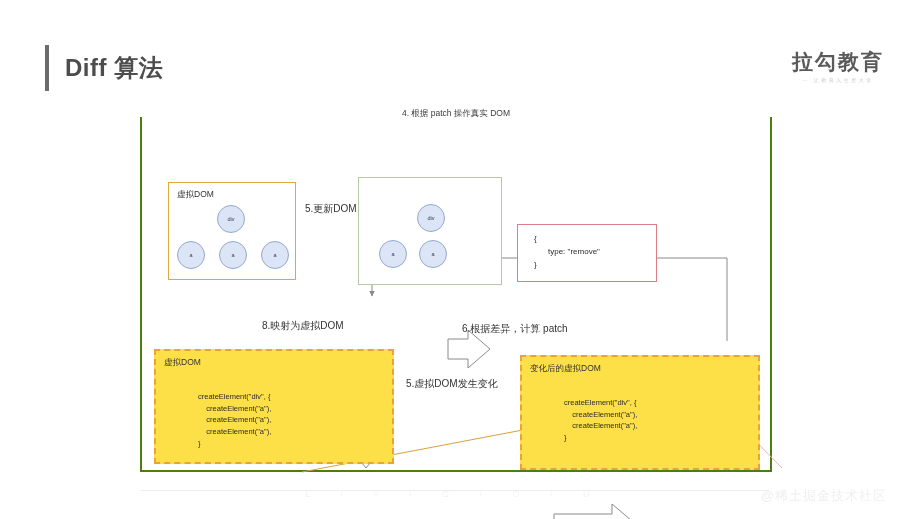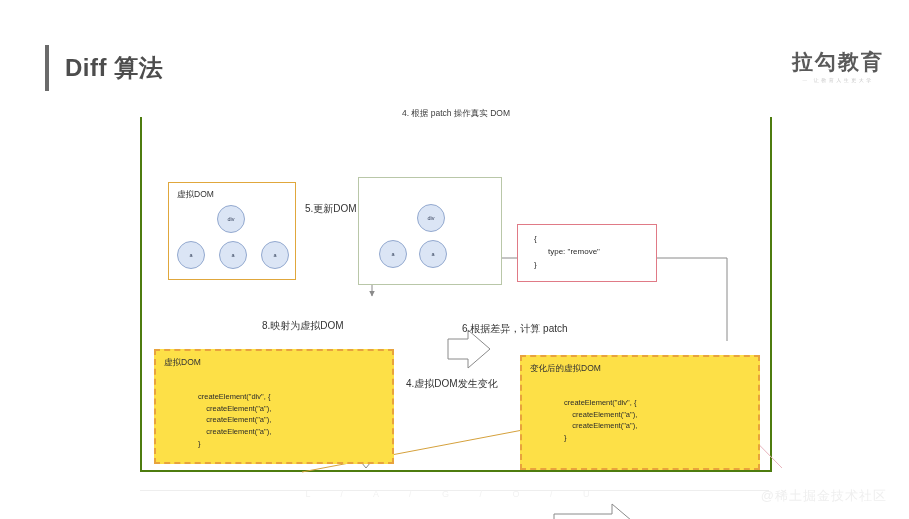--- a/index.html
+++ b/index.html
@@ -169,7 +169,7 @@
     </div>
 
     <div class="lbl" style="left:120px;top:200px;">8.映射为虚拟DOM</div>
-    <div class="lbl" style="left:264px;top:258px;">4.虚拟DOM发生变化</div>
+    <div class="lbl" style="left:264px;top:258px;">5.虚拟DOM发生变化</div>
 
     <div class="lbl" style="left:320px;top:203px;">6.根据差异，计算 patch</div>
     <div class="lbl" style="left:163px;top:83px;">5.更新DOM</div>

